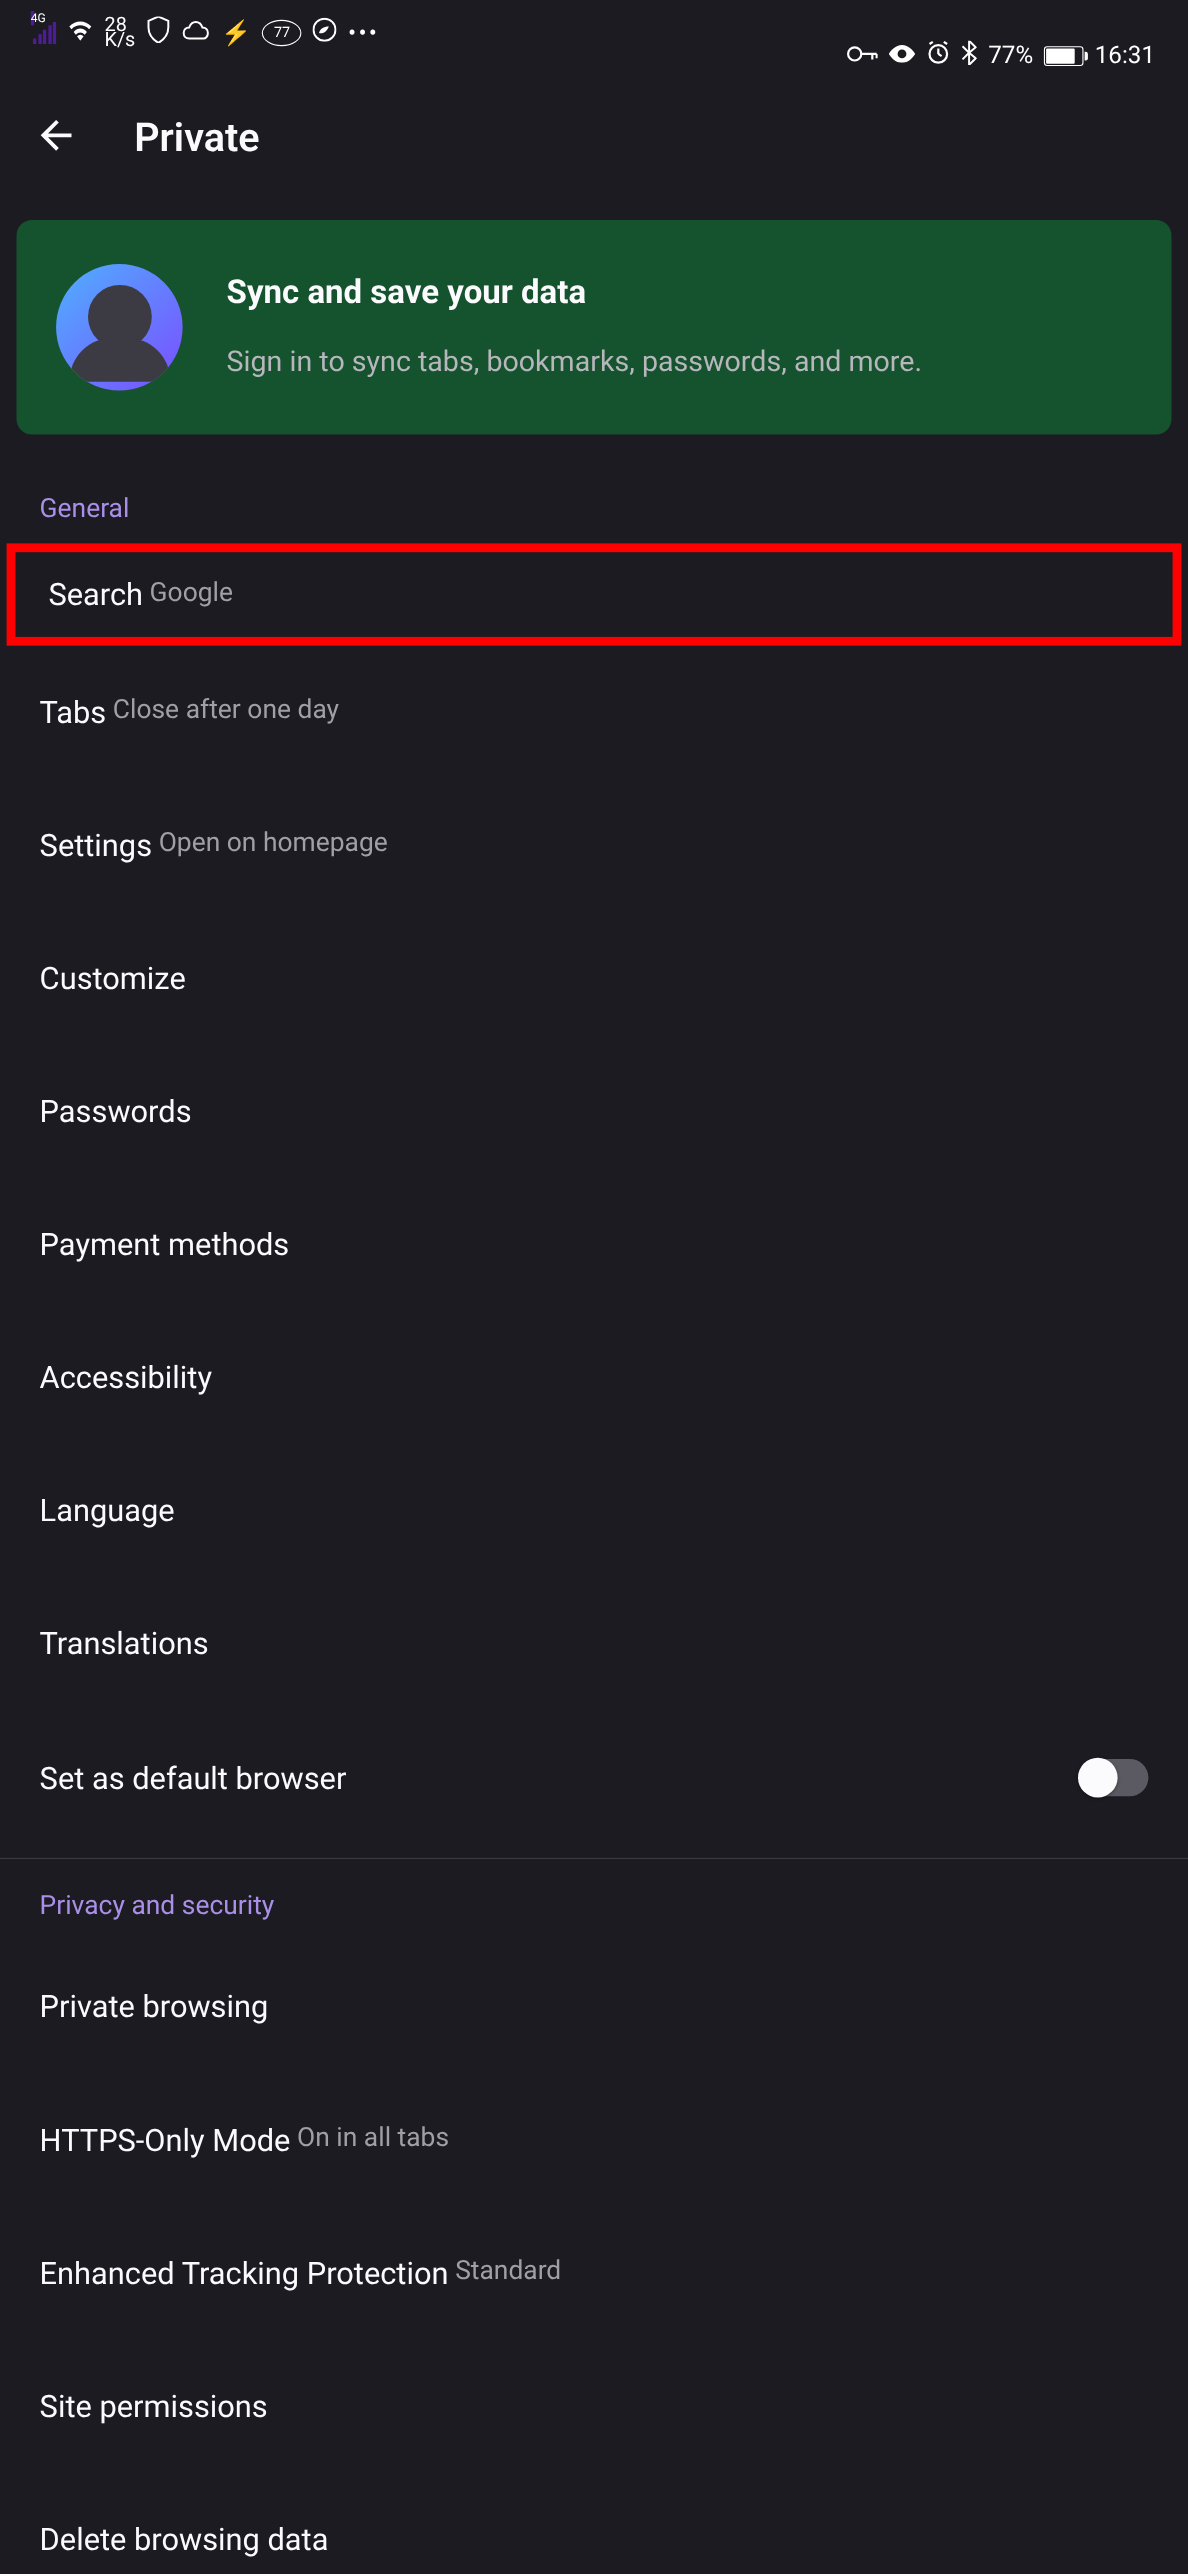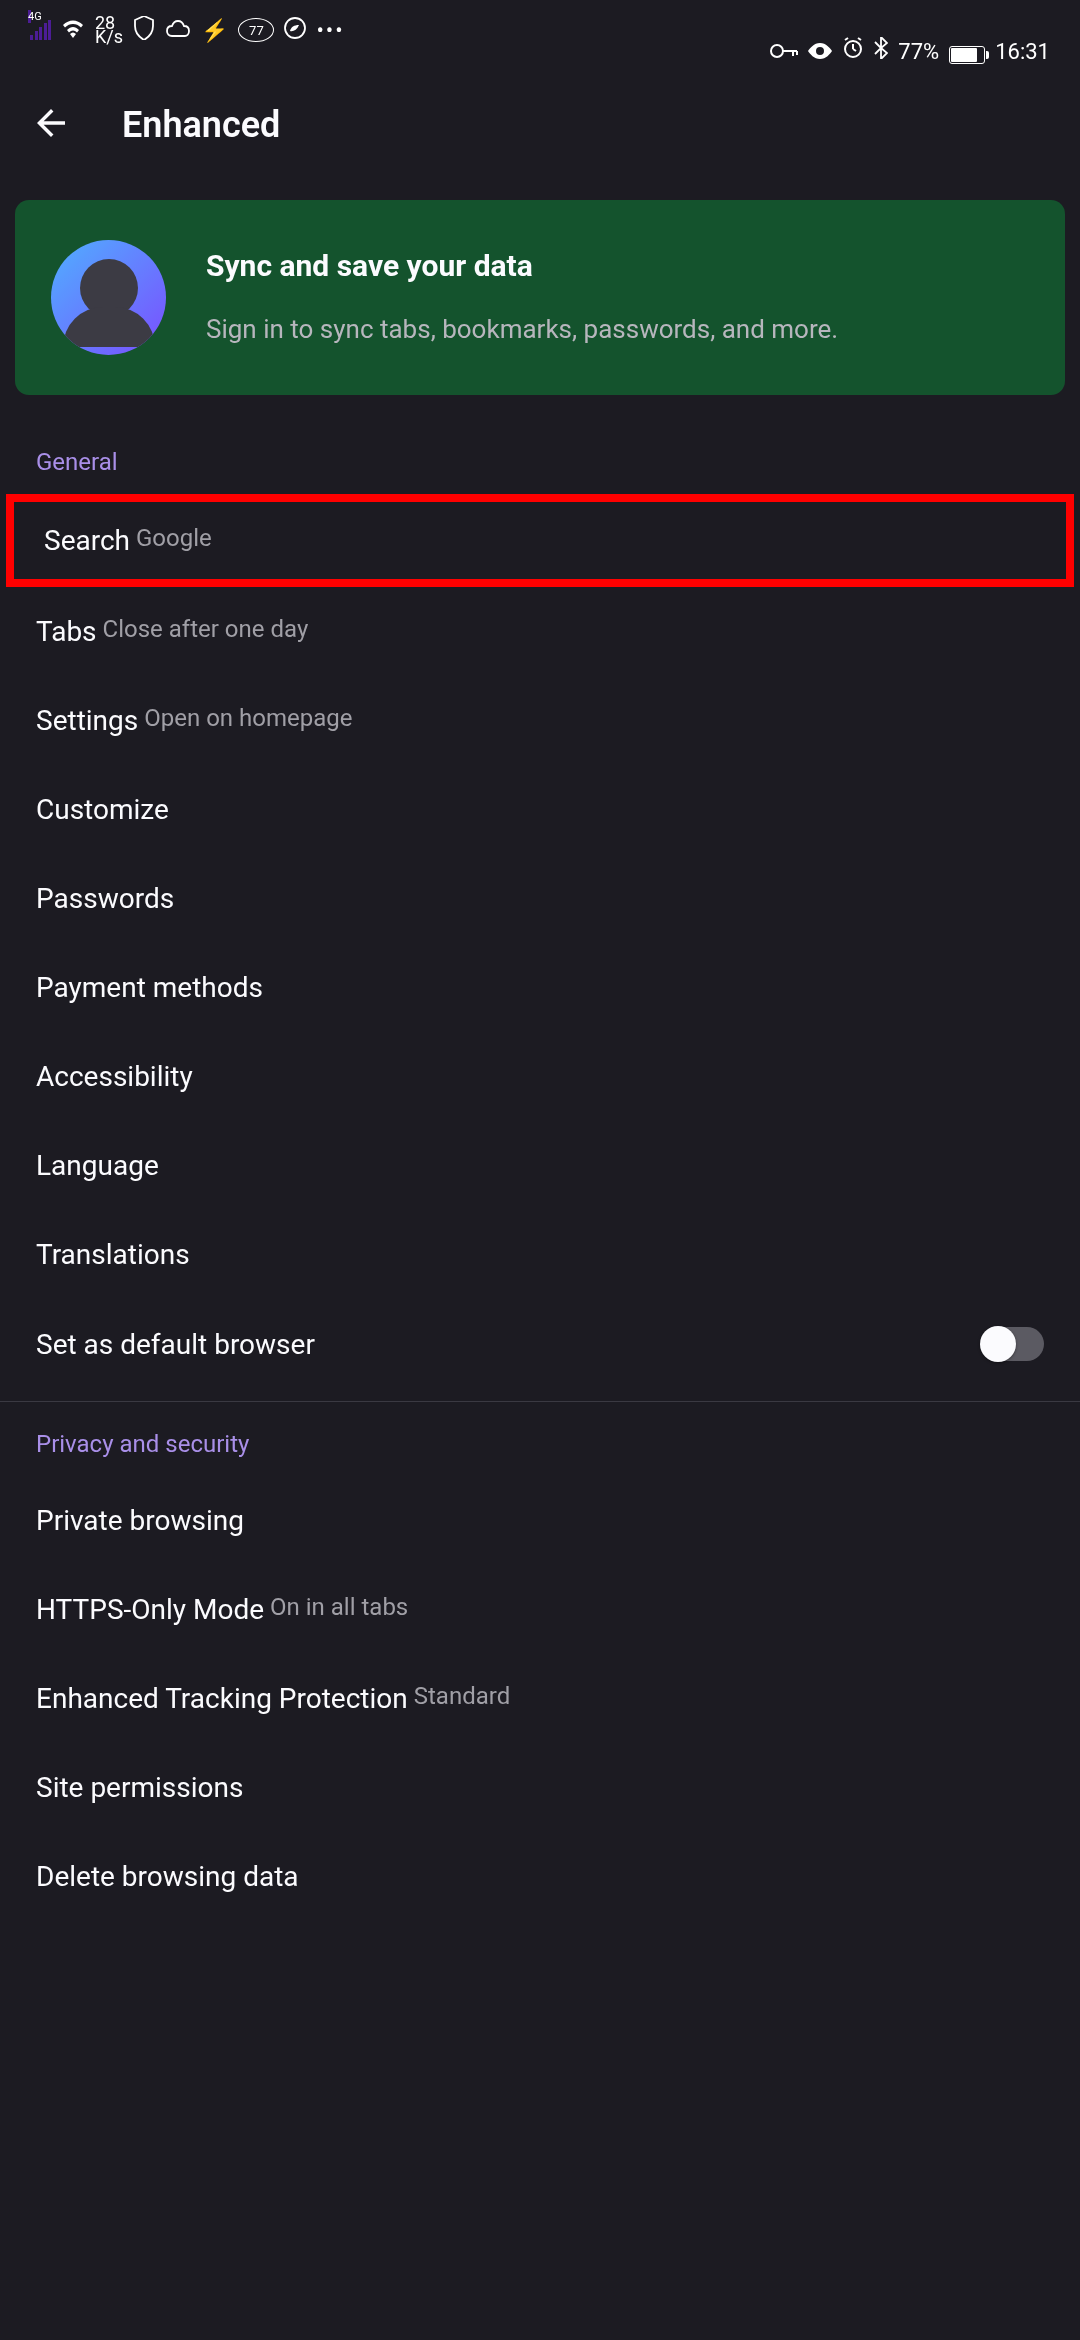--- a/index.html
+++ b/index.html
@@ -31,7 +31,7 @@
   }
   .status-right {
     display: flex;
-    align-items: flex-end;
+    align-items: center;
     gap: 10px;
     margin-top: 41px;
   }

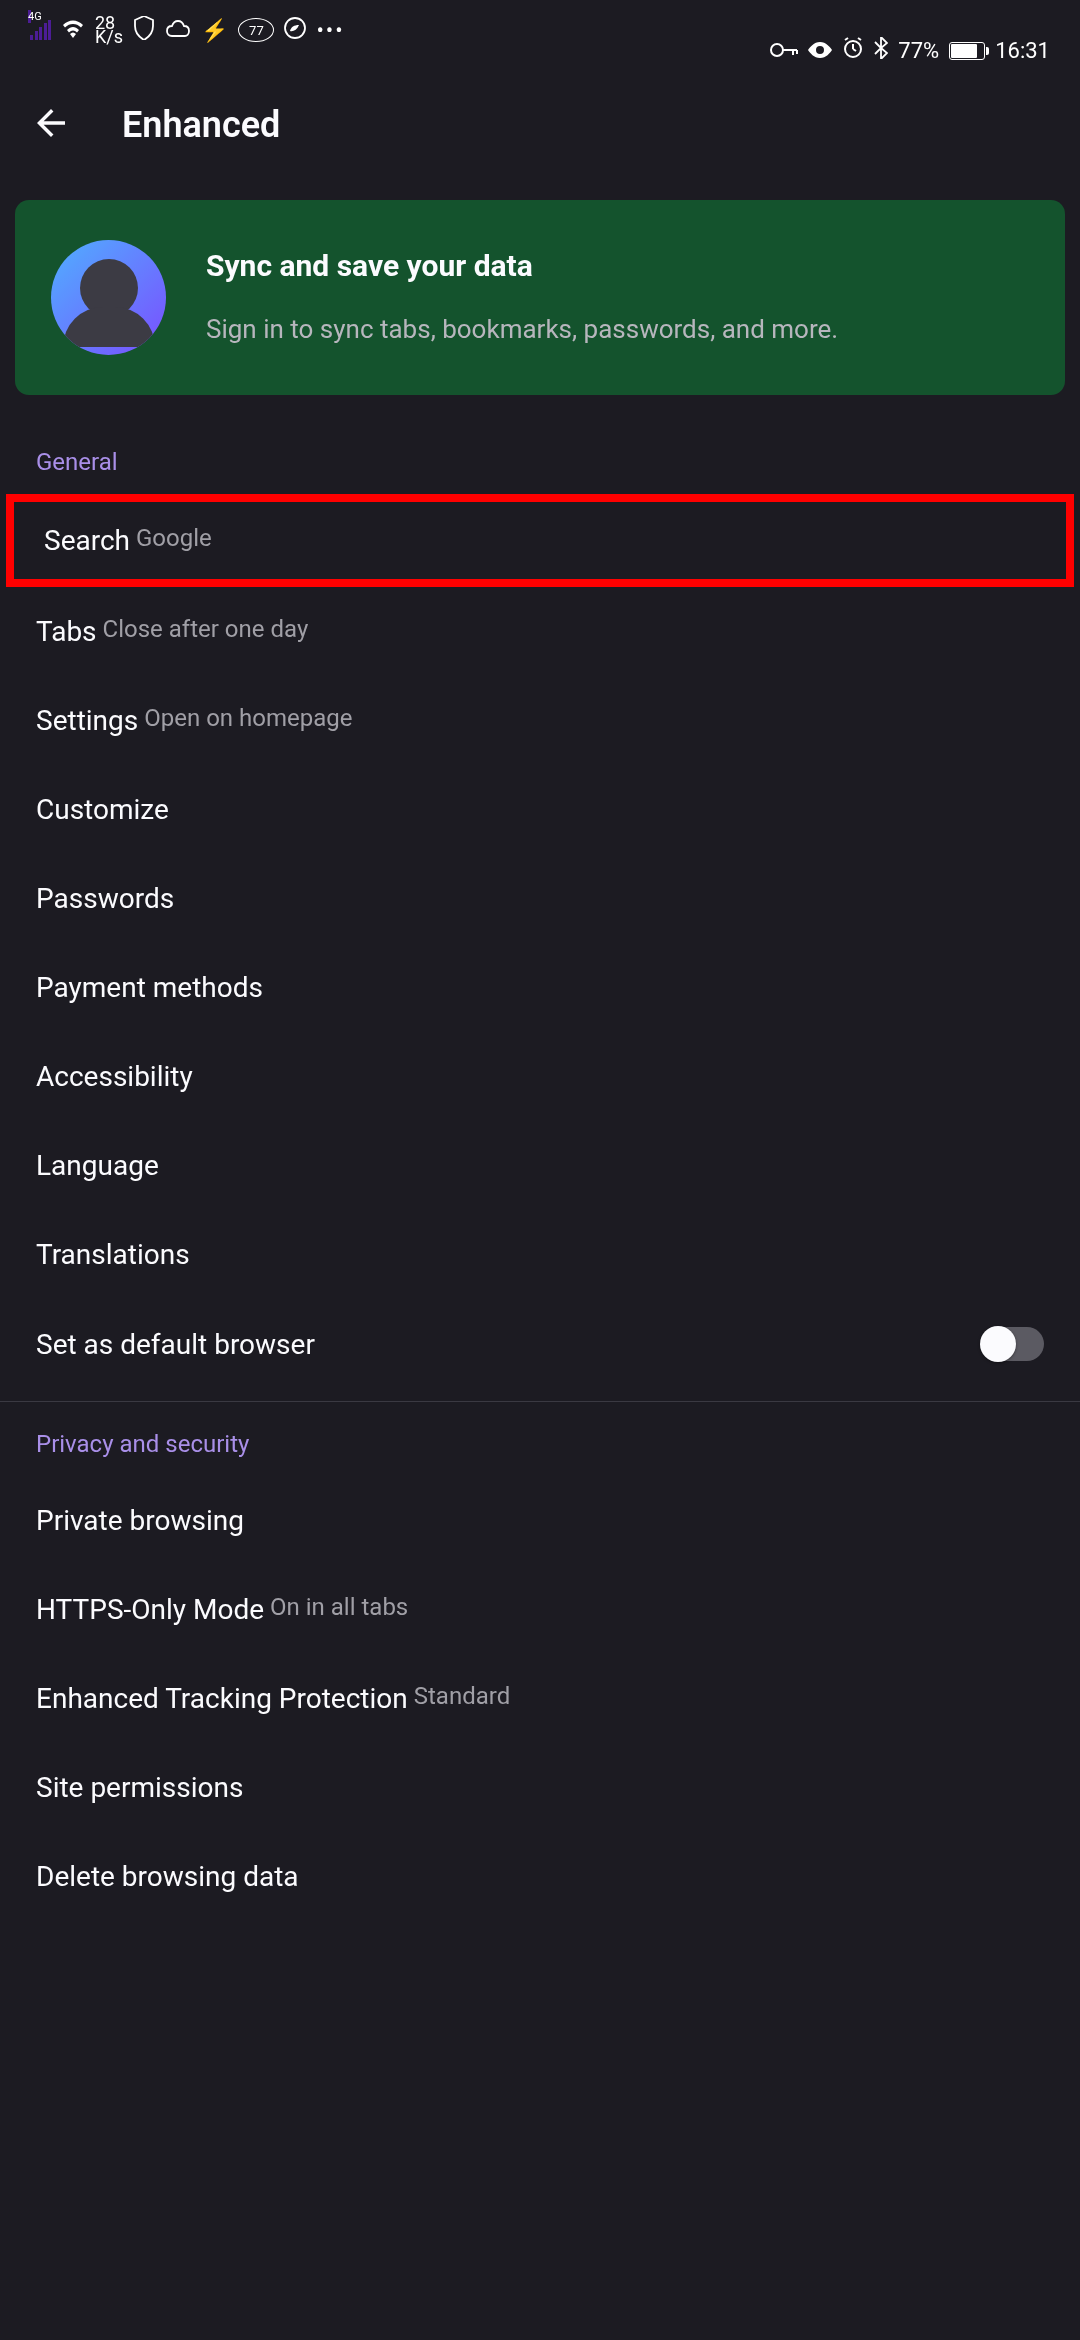--- a/index.html
+++ b/index.html
@@ -314,7 +314,7 @@
         <path d="M20 11H7.8l5.6-5.6L12 4l-8 8 8 8 1.4-1.4L7.8 13H20v-2z"></path>
       </svg>
   </div>
-  <div class="header-title">Enhanced</div>
+  <div class="header-title">Private</div>
 </div>
 
 <div class="sync-card">

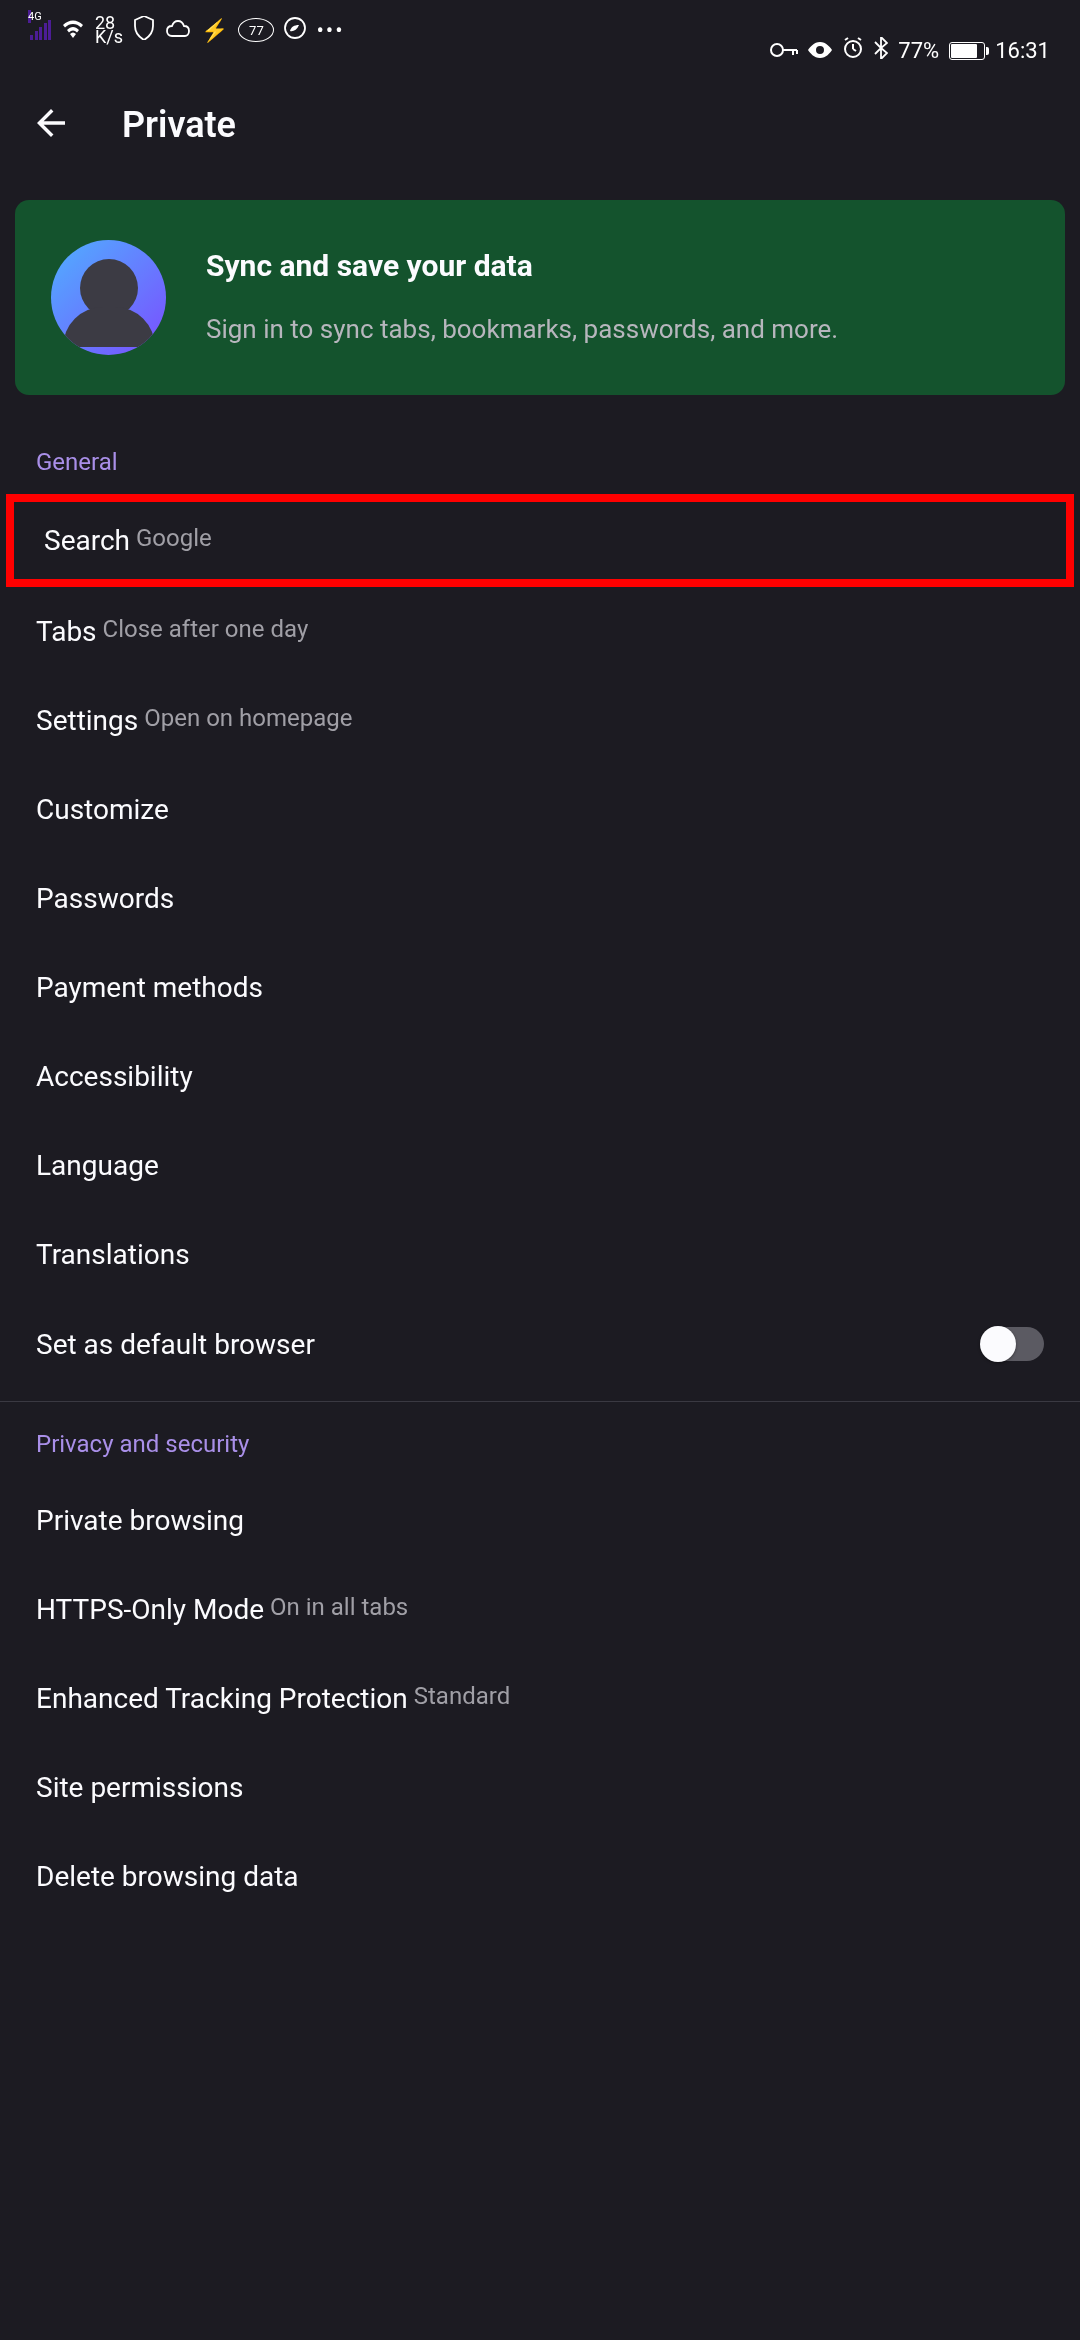--- a/index.html
+++ b/index.html
@@ -133,7 +133,7 @@
     color: #a98fe8;
   }
   .settings-item {
-    padding: 28px 36px;
+    padding: 44px 36px;
     display: flex;
     justify-content: space-between;
     align-items: center;

